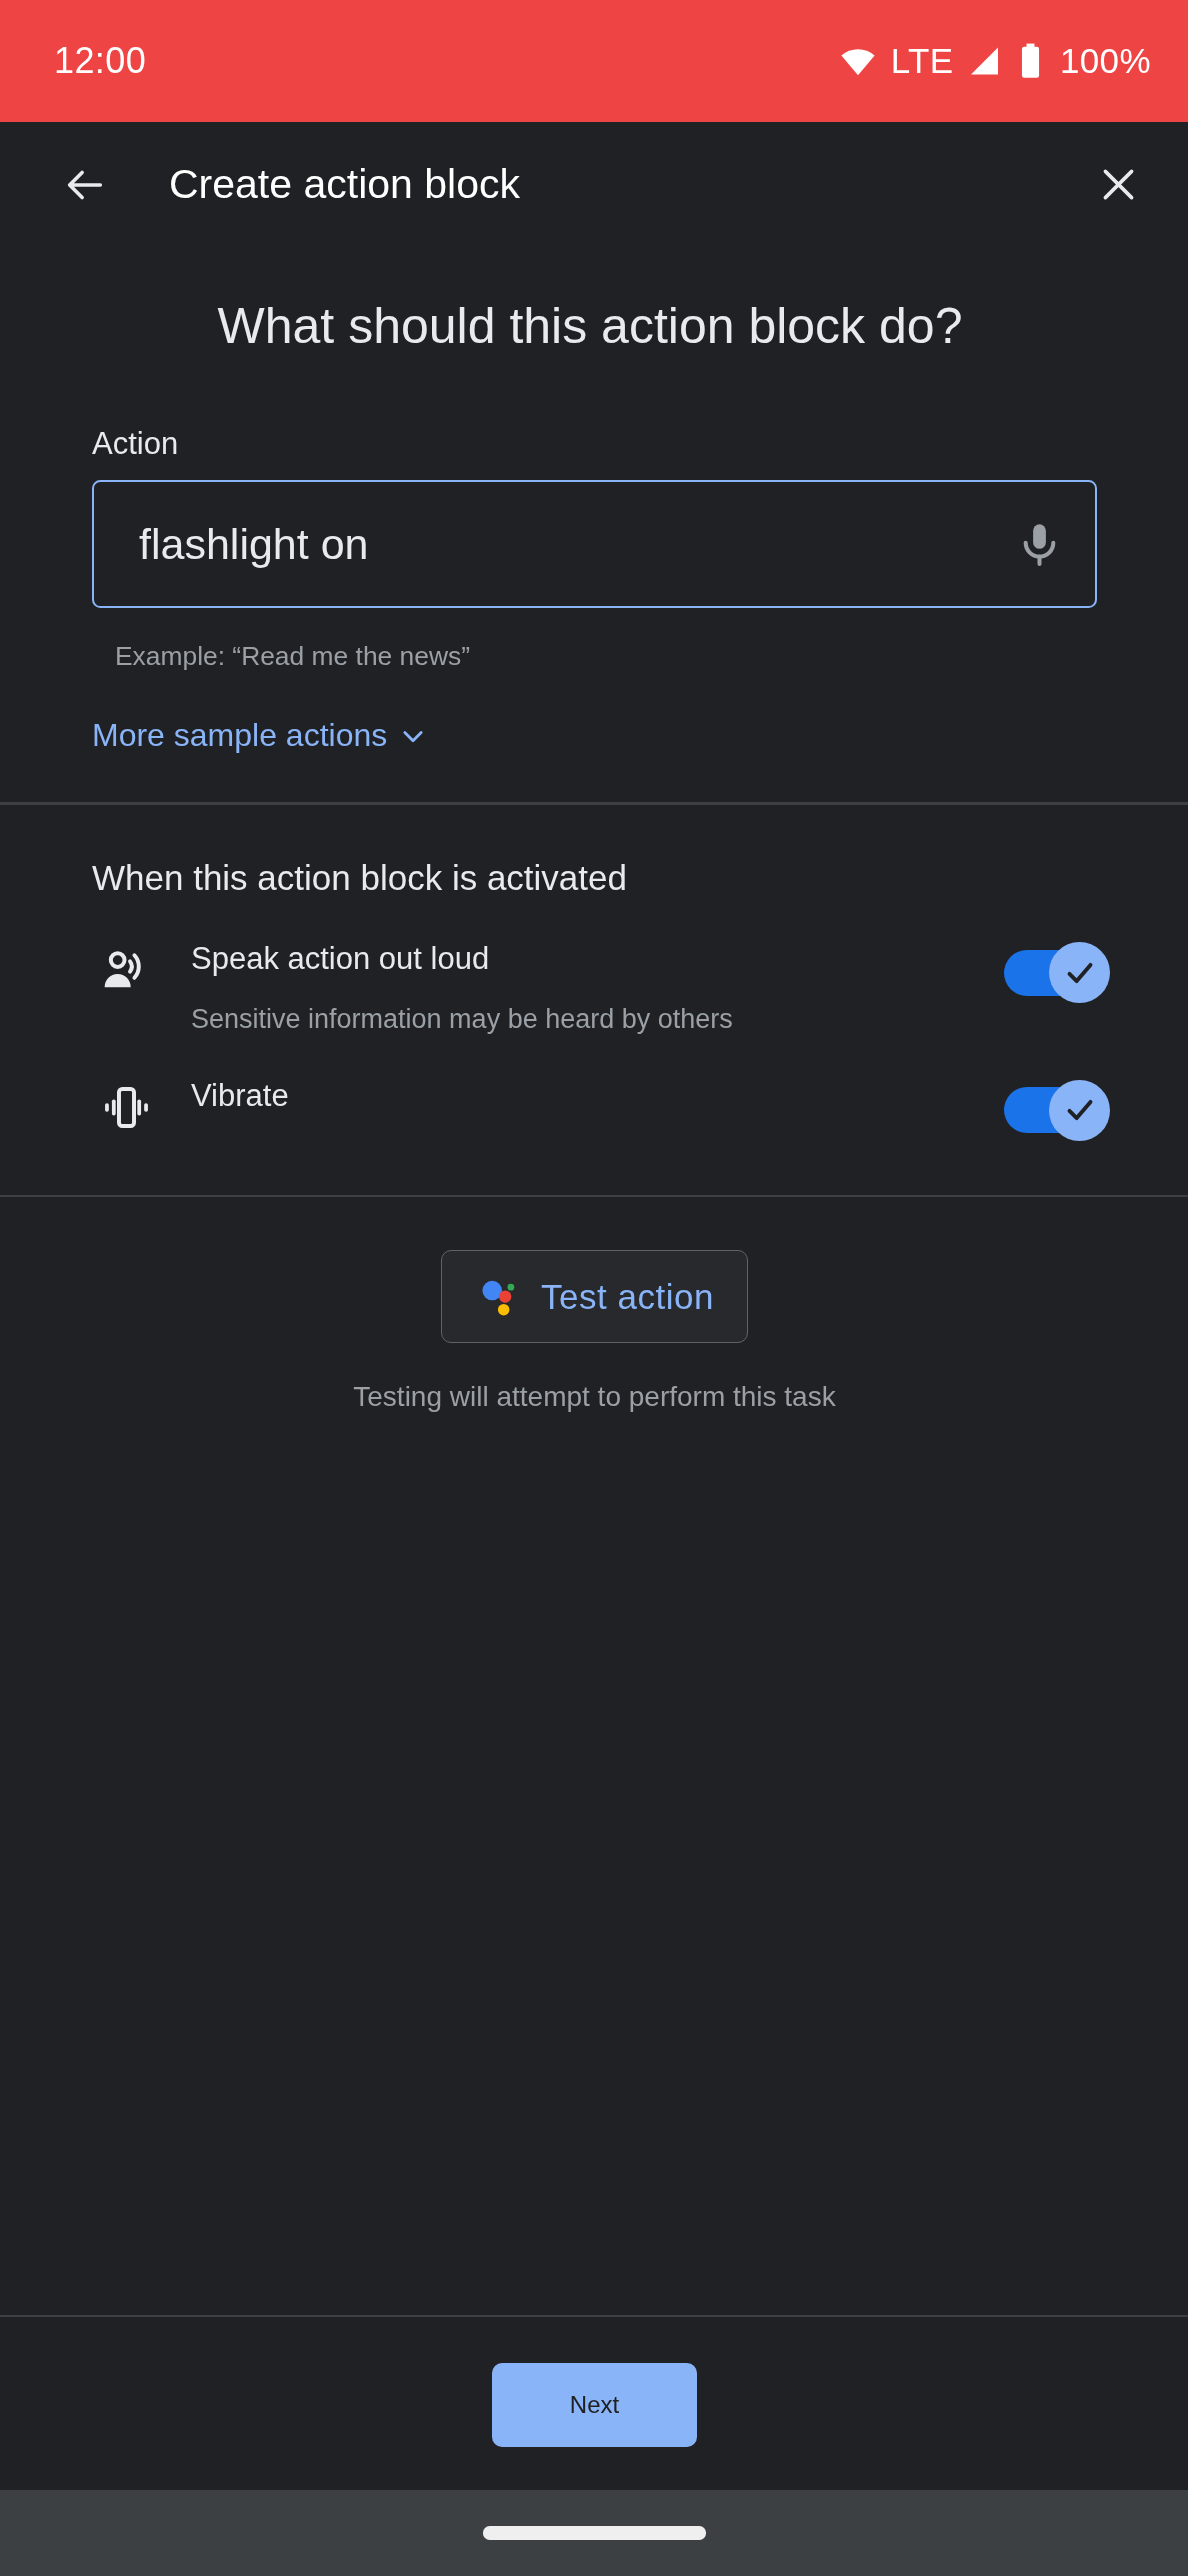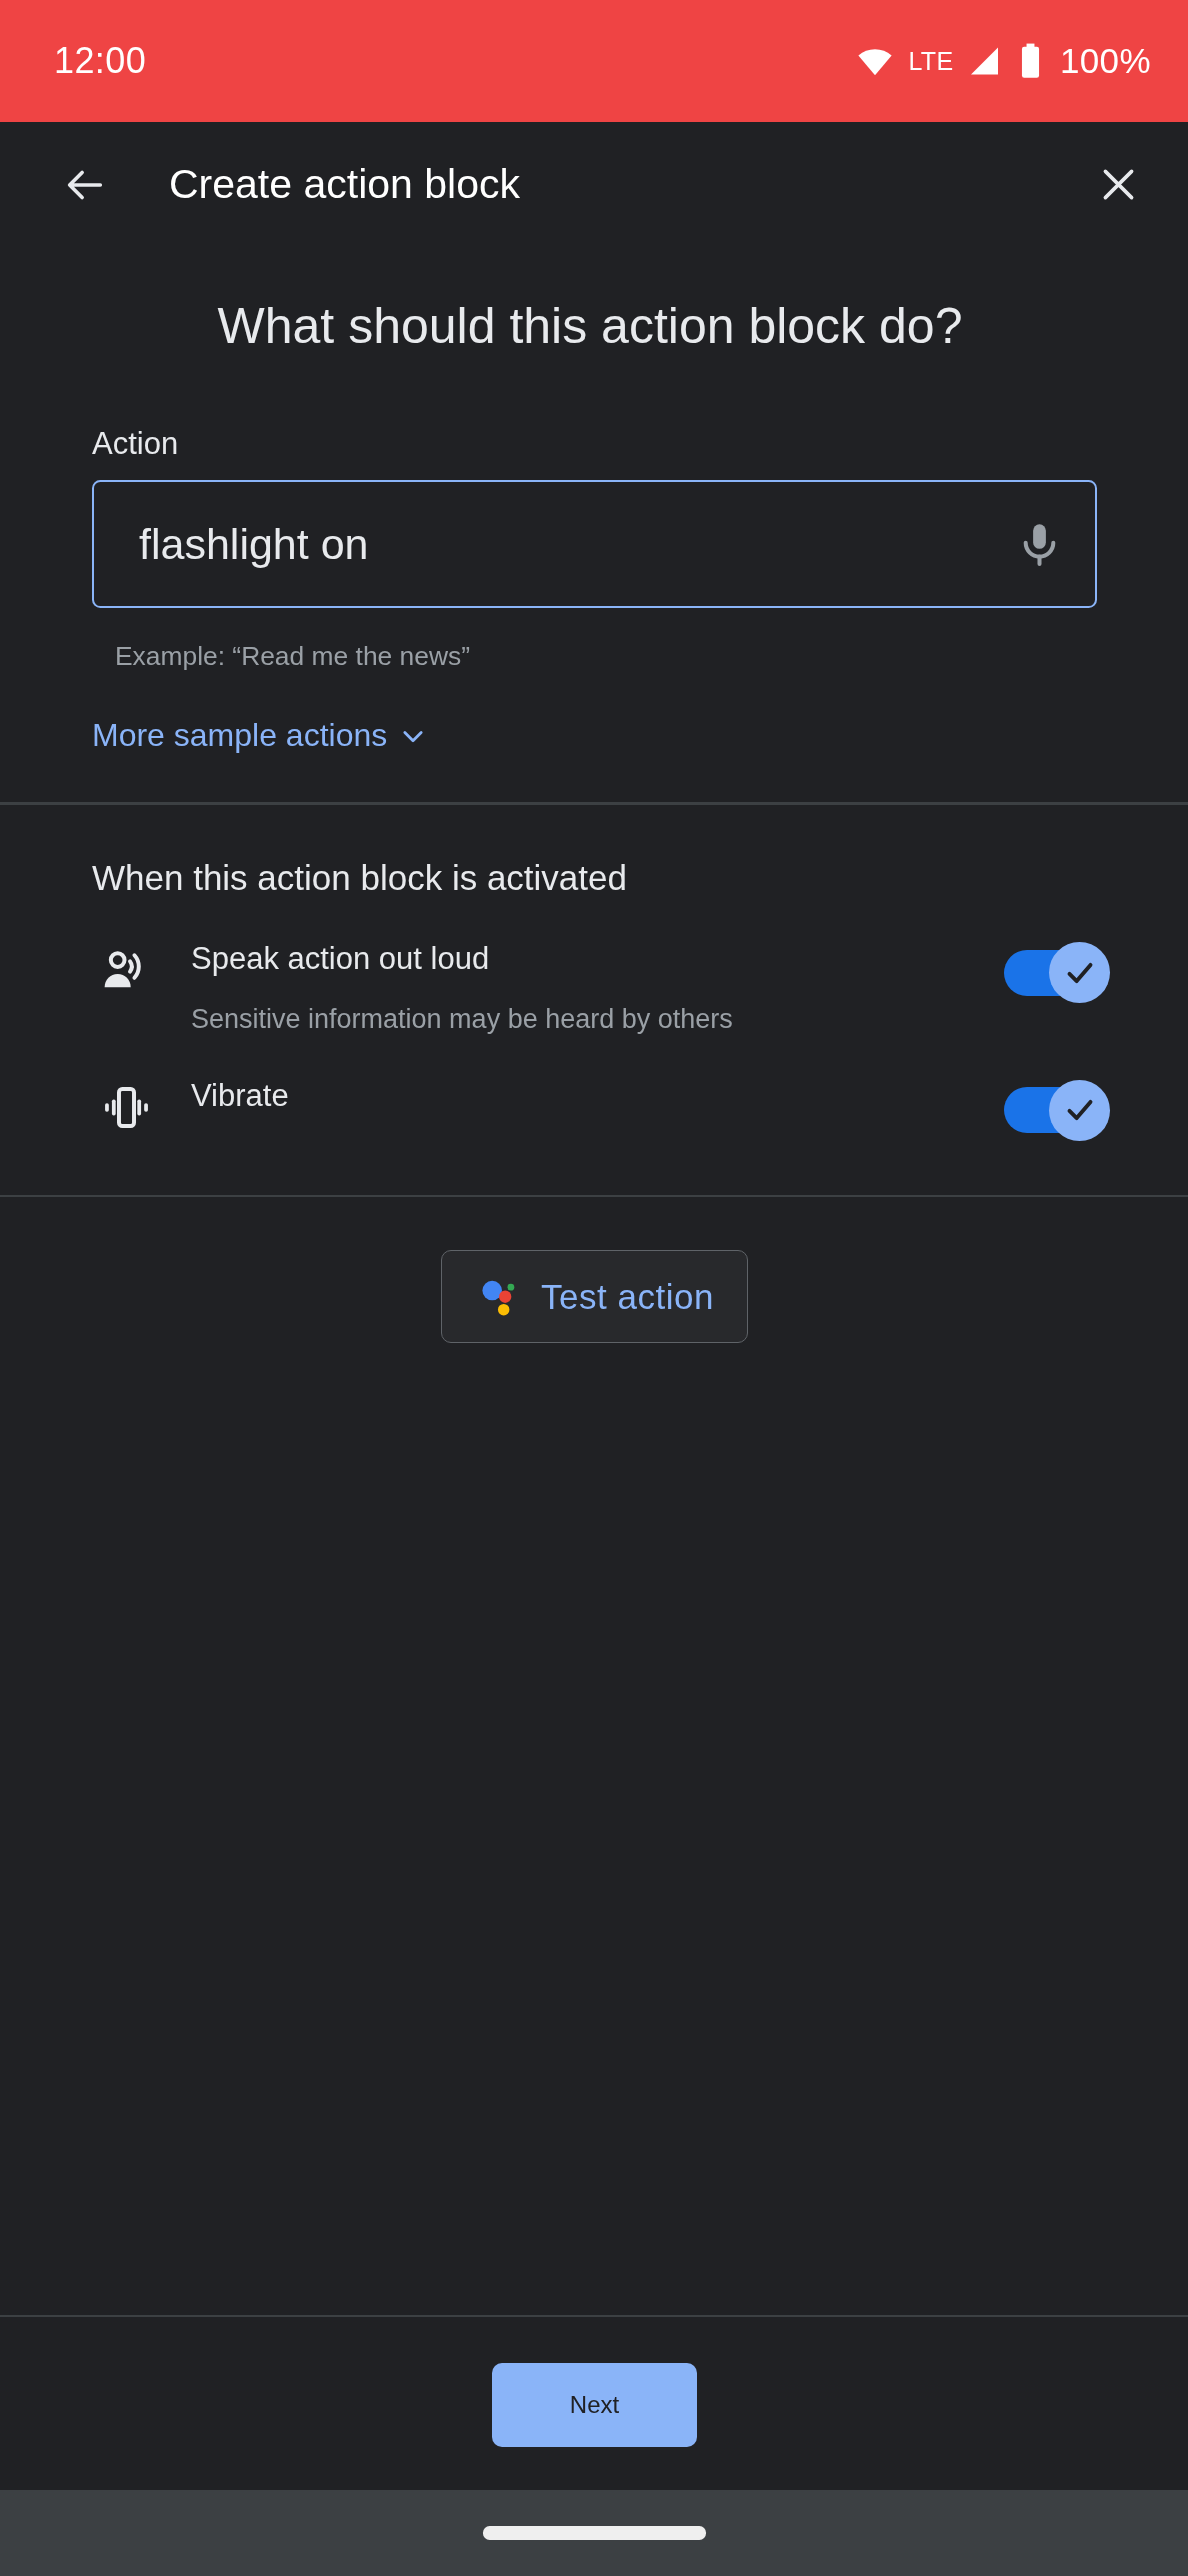--- a/index.html
+++ b/index.html
@@ -19,7 +19,7 @@
   }
   .status-clock { font-size:36px; letter-spacing:0.4px; }
   .status-right { display:flex; align-items:center; gap:14px; }
-  .status-lte { font-size:25px; letter-spacing:0.4px;text-align:right; }
+  .status-lte { font-size:35px; letter-spacing:0.4px;text-align:right; }
   .status-batt { font-size:35px; letter-spacing:0.4px; margin-left:3.3px; }
   .ic-wifi { width:38px; height:38px; display:block; }
   .ic-signal { width:36px; height:36px; display:block; }

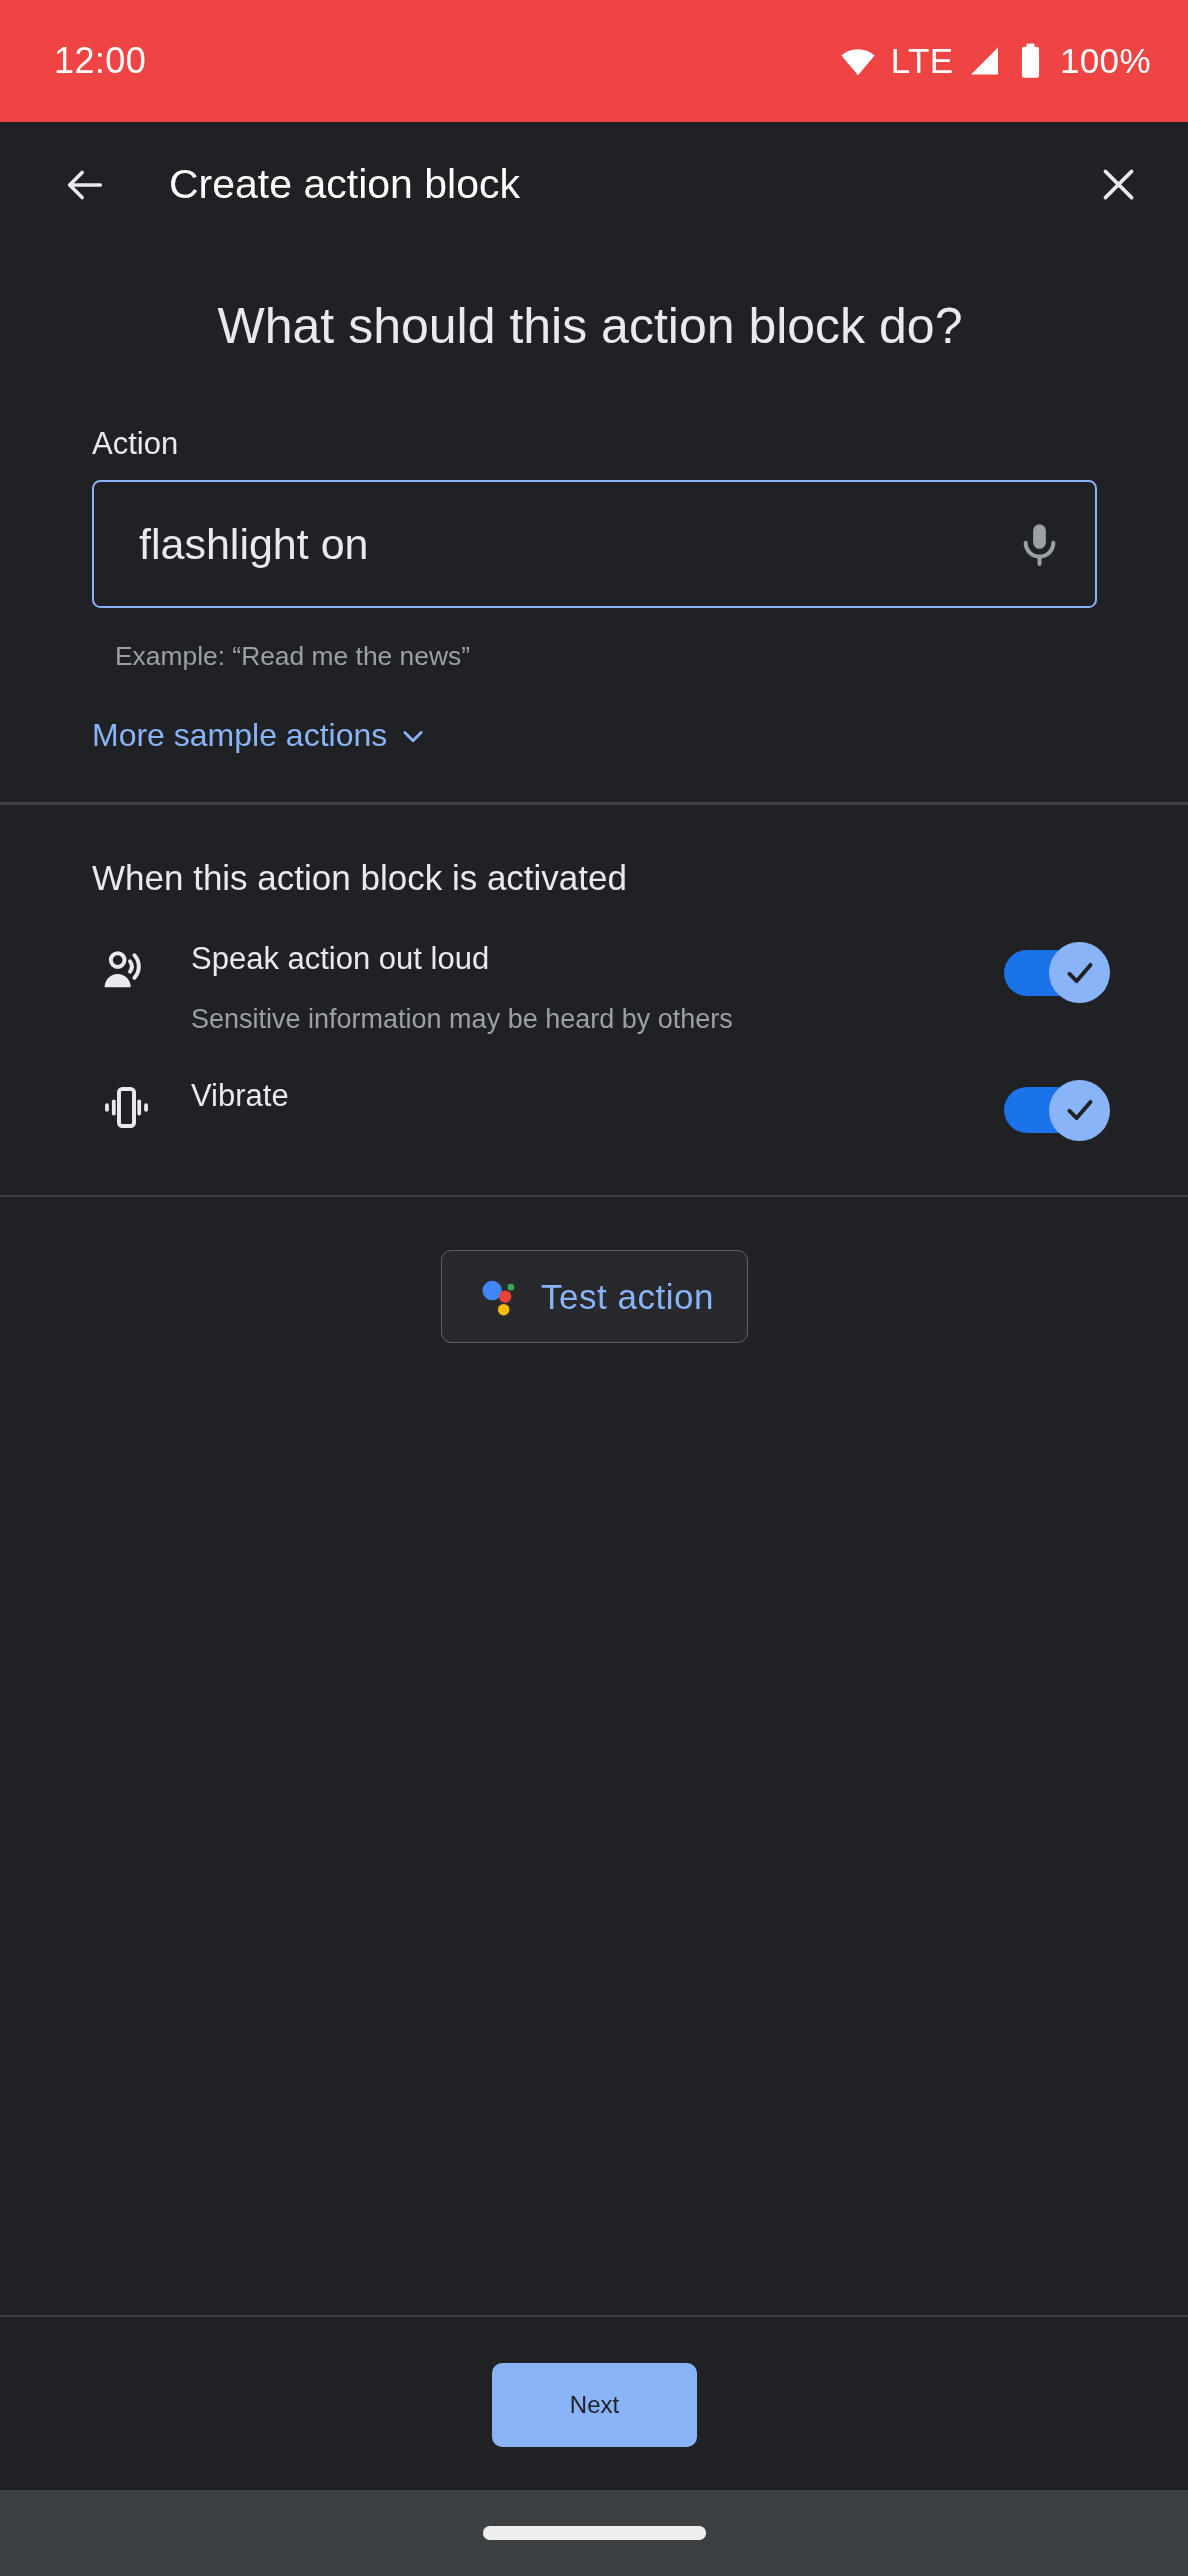--- a/index.html
+++ b/index.html
@@ -239,6 +239,7 @@
         </svg>
         <span class="test-label">Test action</span>
       </div>
+      <div class="test-caption">Testing will attempt to perform this task</div>
     </div>
 
     <div class="filler"></div>

